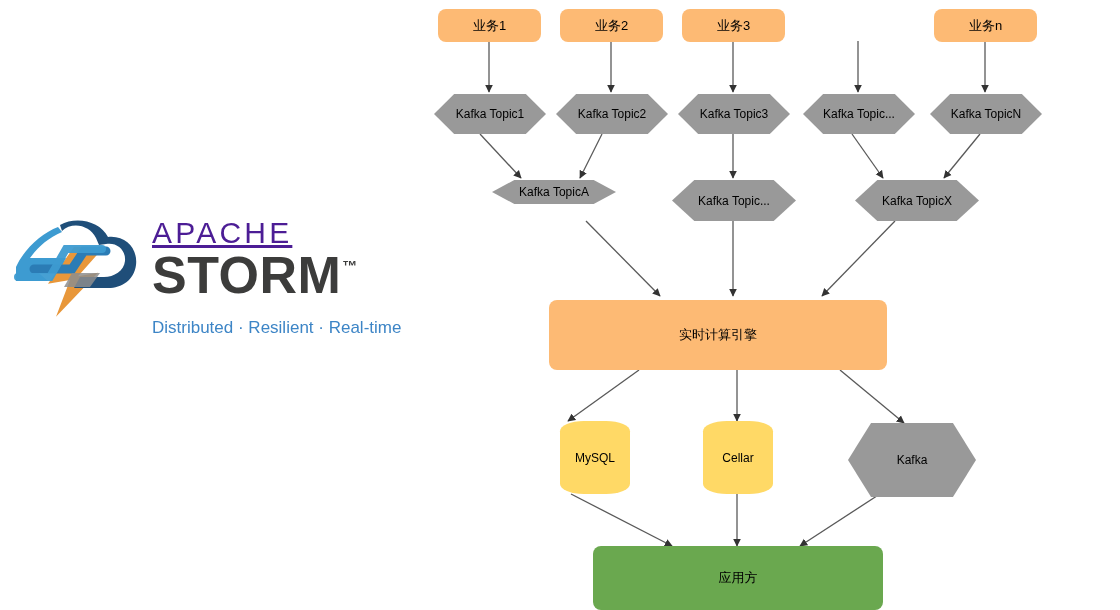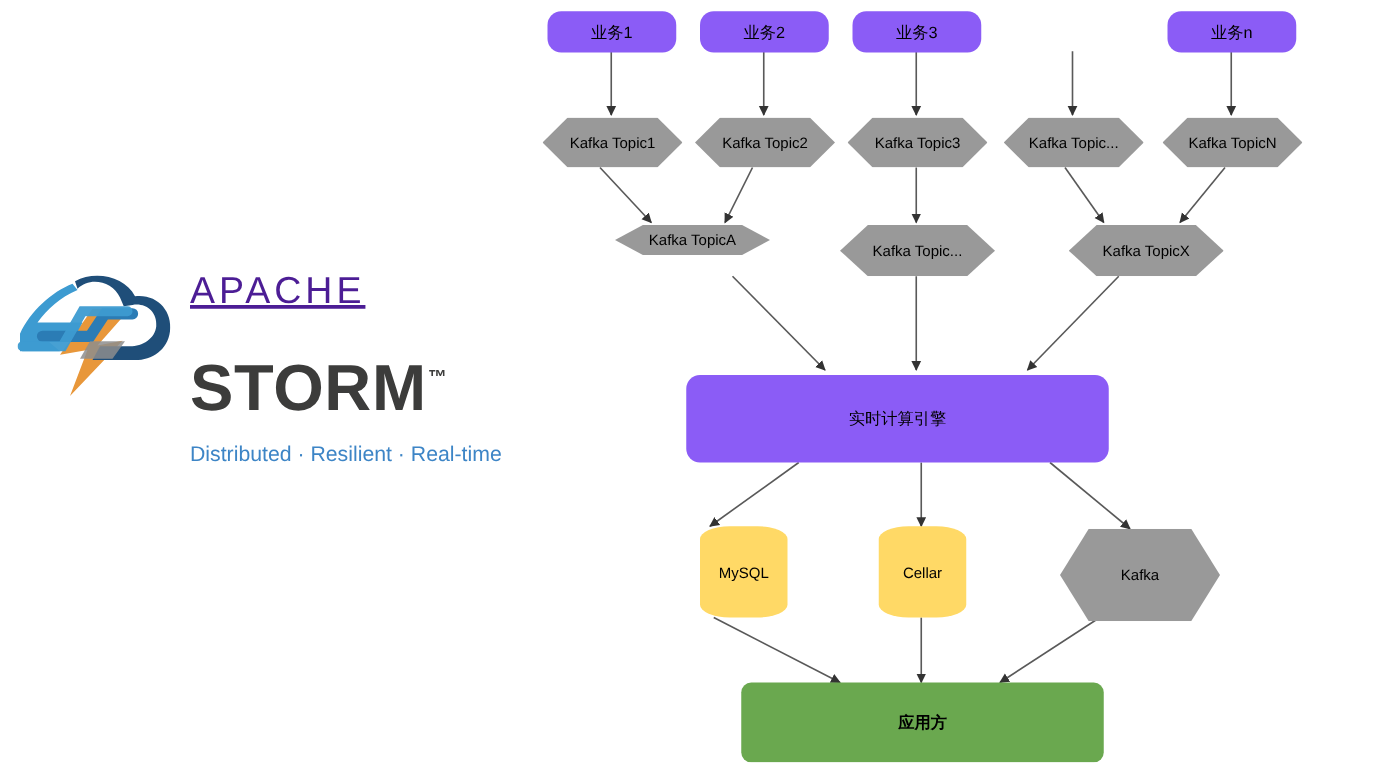--- a/index.html
+++ b/index.html
@@ -110,7 +110,7 @@
   .node-rect {
     border-radius: 8px;
   }
-  .node-blue   { background: #8b5cf6; border-radius: 11px; }
+  .node-blue   { background: #fdba74; }
   .node-green  { background: #6aa84f; }
 
   .node-hex {

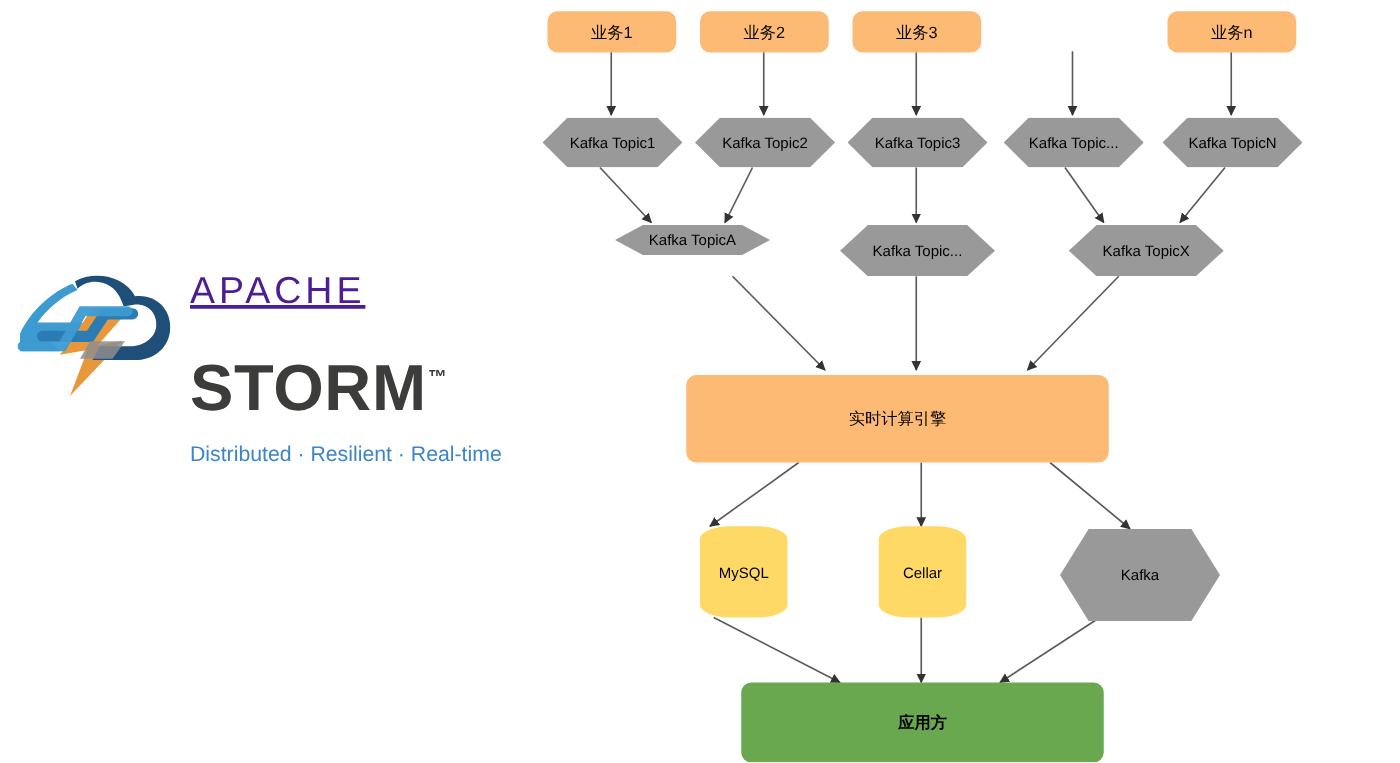--- a/index.html
+++ b/index.html
@@ -52,7 +52,6 @@
     position: relative;
     line-height: 52px;
     white-space: nowrap;
-    margin-top: 36px;
   }
   .wm-storm {
     font-family: "Liberation Sans", "DejaVu Sans", sans-serif;

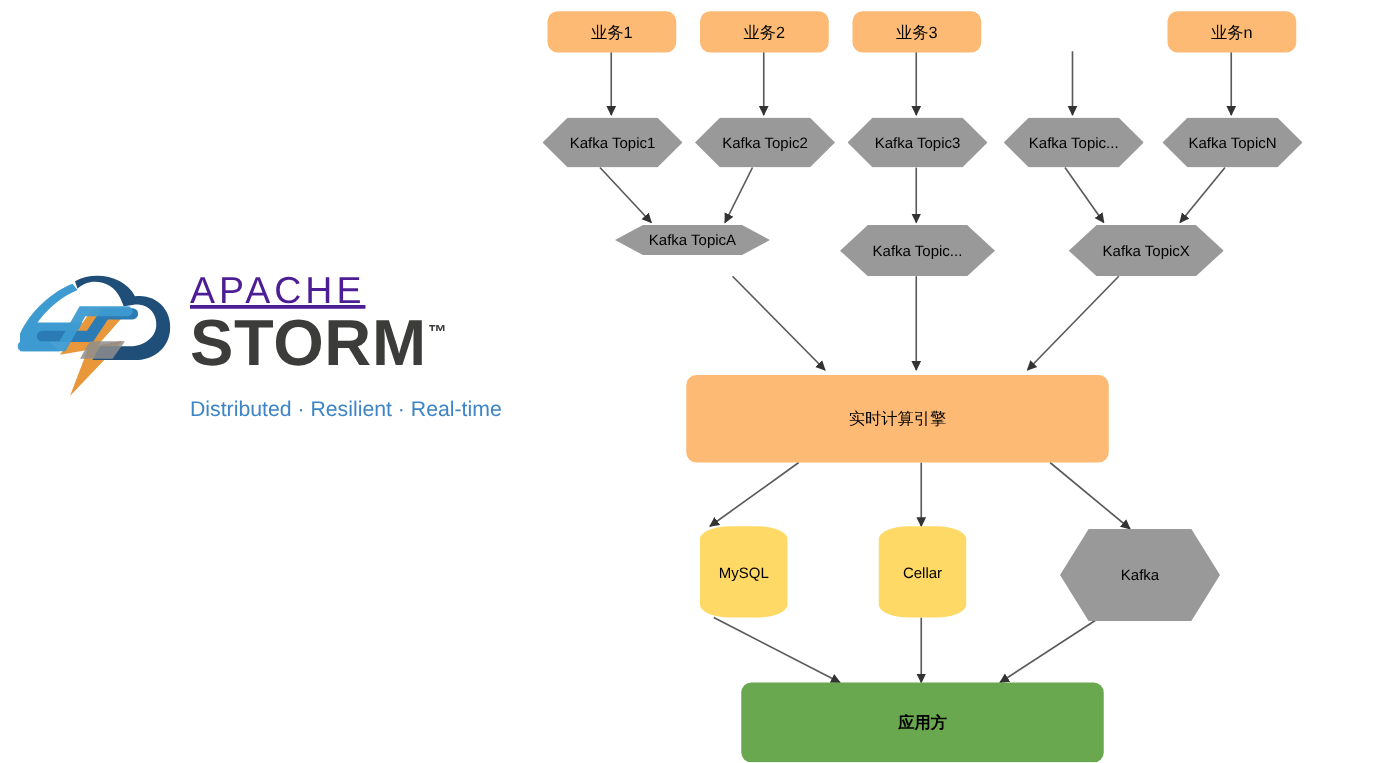--- a/index.html
+++ b/index.html
@@ -304,7 +304,7 @@
       <div class="hexlabel">Kafka</div>
     </div>
 
-    <div class="node node-rect node-green label-13" style="left:593px; top:546px; width:290px; height:64px;font-weight:bold;">
+    <div class="node node-rect node-green label-13" style="left:593px; top:546px; width:290px; height:64px;">
       <span>应用方</span>
     </div>
 

